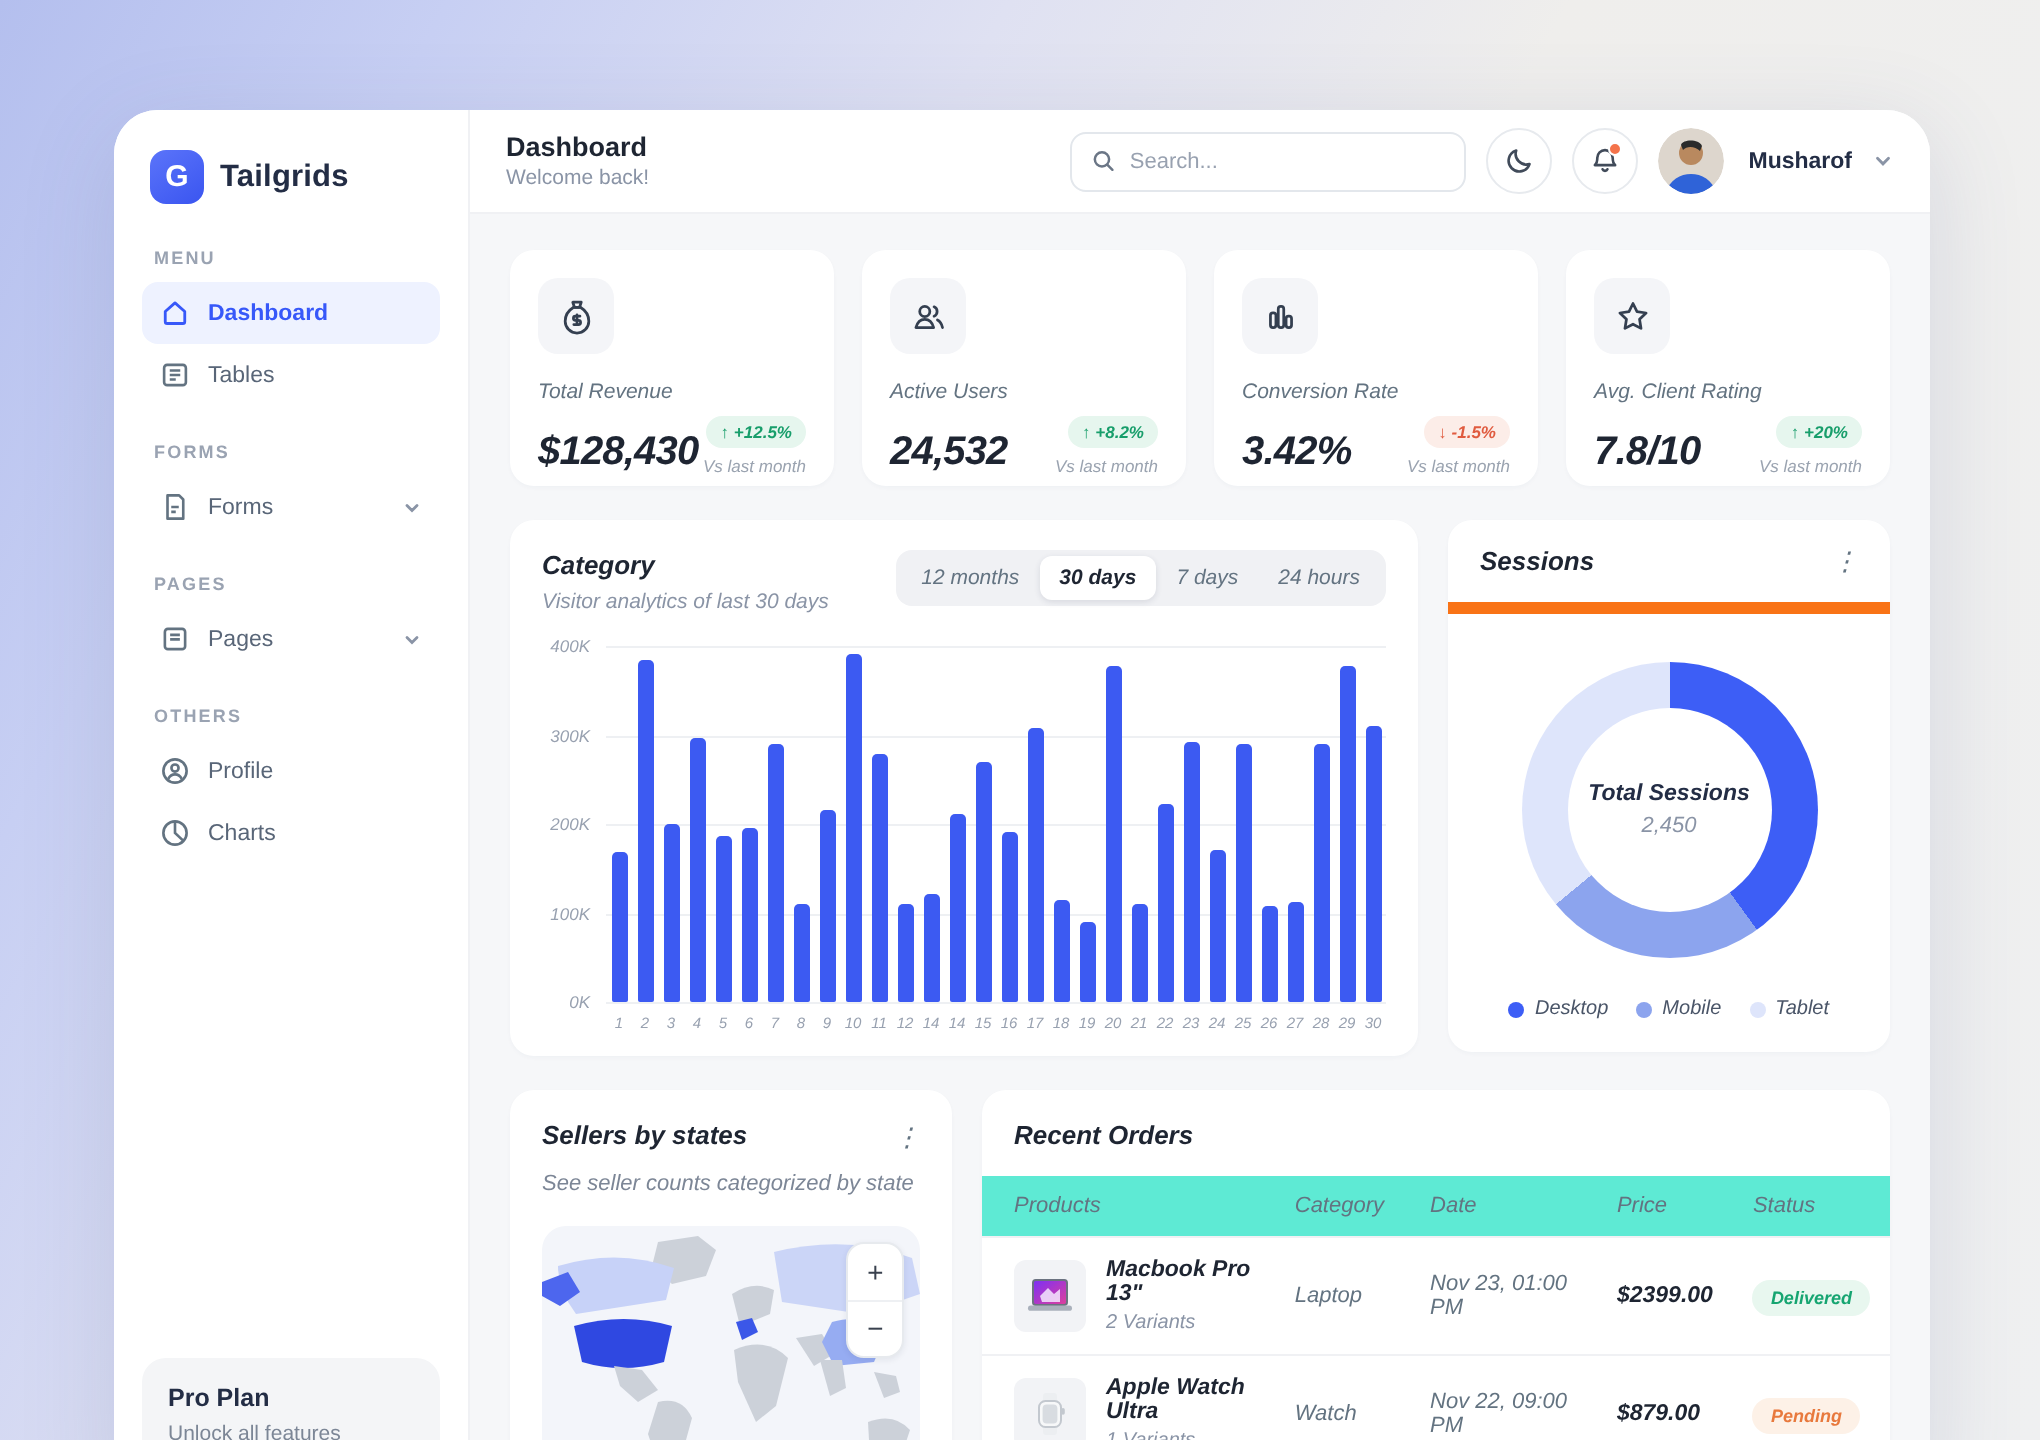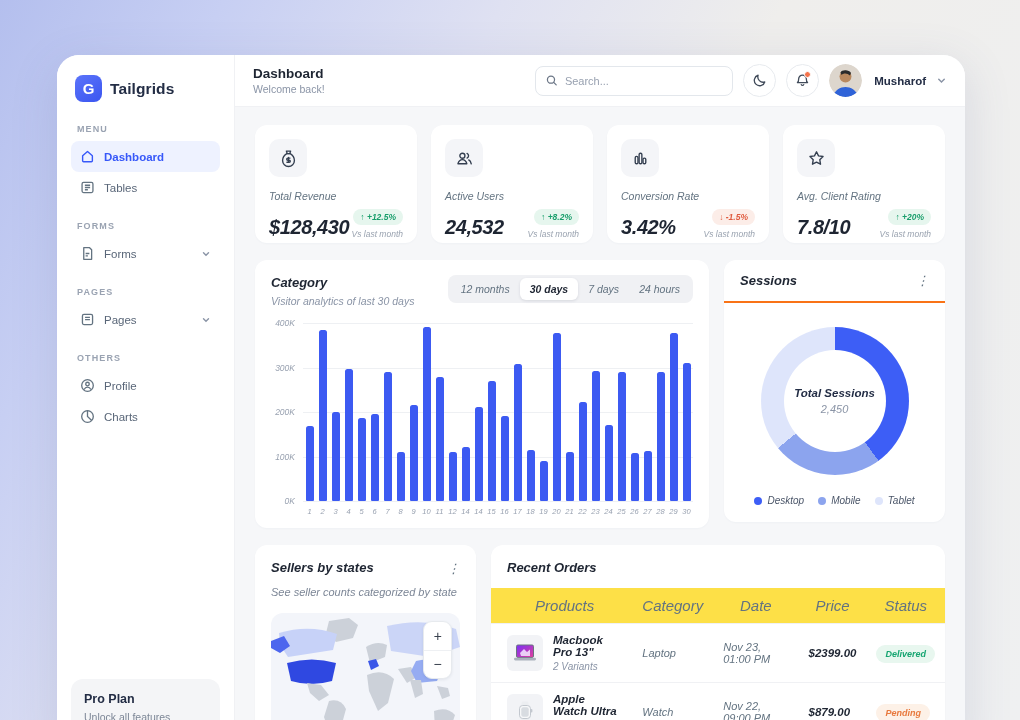--- a/index.html
+++ b/index.html
@@ -88,7 +88,7 @@
   .x-label { flex:1; text-align:center; font-size:7.5px; color:#98a1b0; }
   
   .sessions { overflow:hidden; }
-  .sess-head { display:flex; justify-content:space-between; align-items:center; padding:13px 16px; border-bottom:2px solid #f97316; }
+  .sess-head { display:flex; justify-content:space-between; align-items:center; padding:13px 16px; border-bottom:6px solid #f97316; }
   .kebab { color:#637381; font-size:13px; letter-spacing:0; cursor:pointer; line-height:1; }
   .donut-area { padding:24px 16px 16px; display:flex; flex-direction:column; align-items:center; }
   .donut { width:148px; height:148px; border-radius:50%; position:relative; }

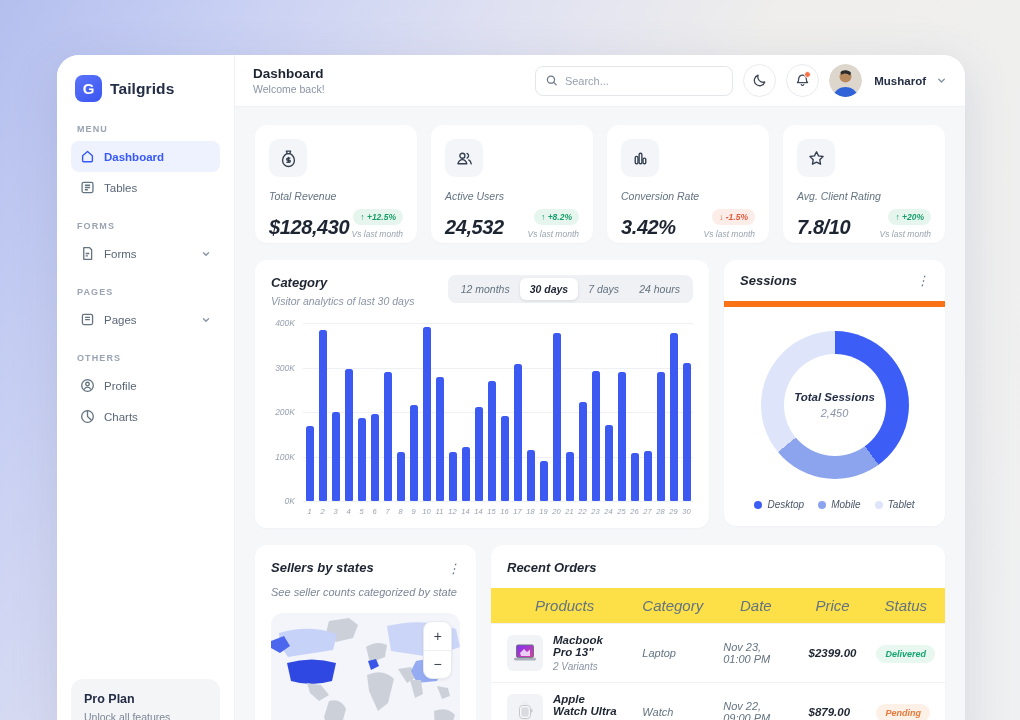--- a/index.html
+++ b/index.html
@@ -115,8 +115,8 @@
   .orders { overflow:hidden; }
   .orders-title { padding:15px 16px 13px; }
   .order-table { width:100%; border-collapse:collapse; }
-  .order-table th { background:#fde047; font-size:15px; font-weight:normal; color:#637381;
-    text-align:center; padding:9px 10px; }
+  .order-table th { background:#5eead4; font-size:11px; font-weight:normal; color:#637381;
+    text-align:left; padding:9px 10px; }
   .order-table th:first-child, .order-table td:first-child { padding-left:16px; }
   .order-table td { padding:10px 10px; border-top:1px solid #f0f1f4; vertical-align:middle; }
   .prod-cell { display:flex; align-items:center; gap:10px; }

